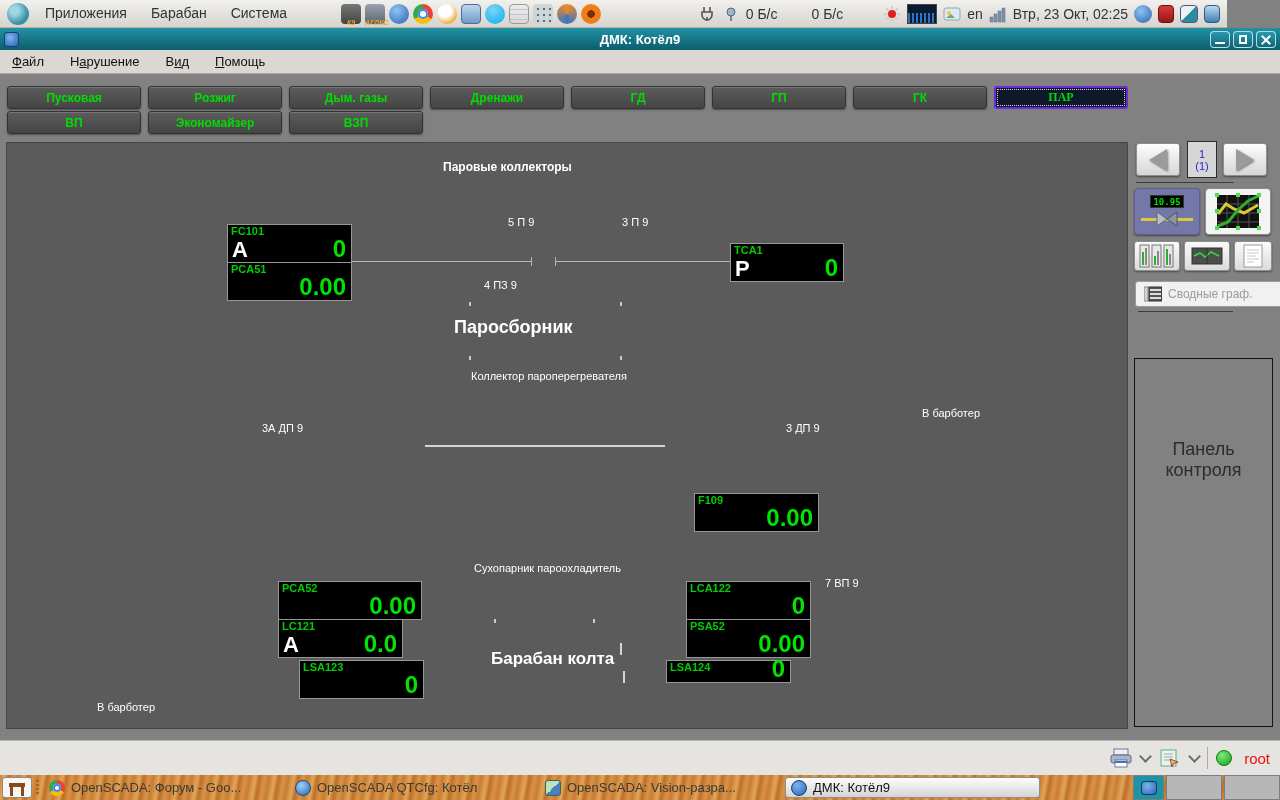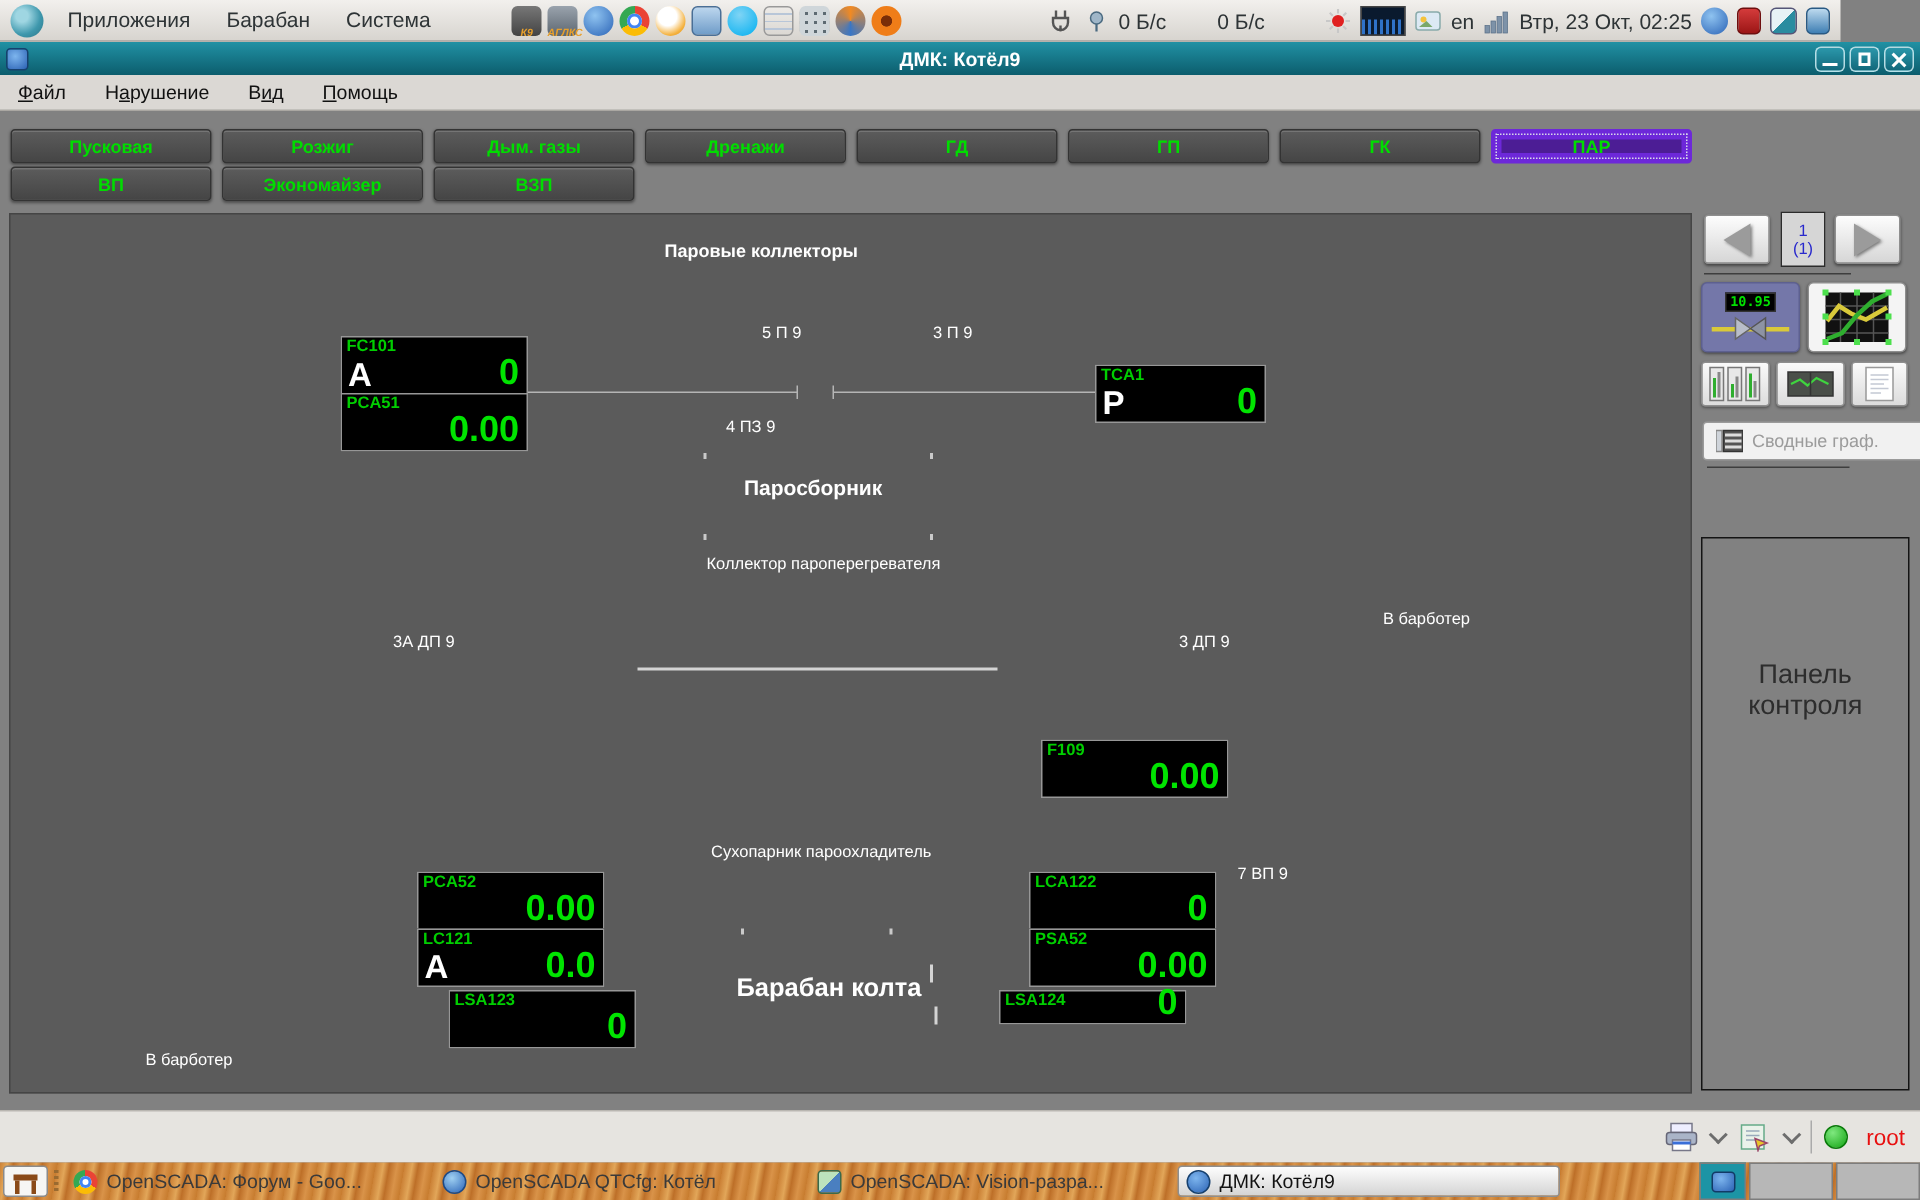--- a/index.html
+++ b/index.html
@@ -48,8 +48,8 @@
     background:linear-gradient(#5c5c5c,#454545); color:#00dd00; font-weight:bold; font-size:12px;
     display:flex; align-items:center; justify-content:center;
     box-shadow:inset 0 1px 0 #757575, 0 1px 2px rgba(0,0,0,.4); }
-  .tabbtn.active { background:#4c1d95; border:7px solid #6d28d9;
-    outline:1px dotted #d7d7ea; outline-offset:-4px; box-shadow:none; }
+  .tabbtn.active { background:#0f172a; border:2px solid #6d28d9;
+    outline:1px dotted #d7d7ea; outline-offset:-4px; box-shadow:none;font-family:Liberation Serif, serif; }
 
   
   #mimic { position:absolute; left:6px; top:142px; width:1122px; height:587px;

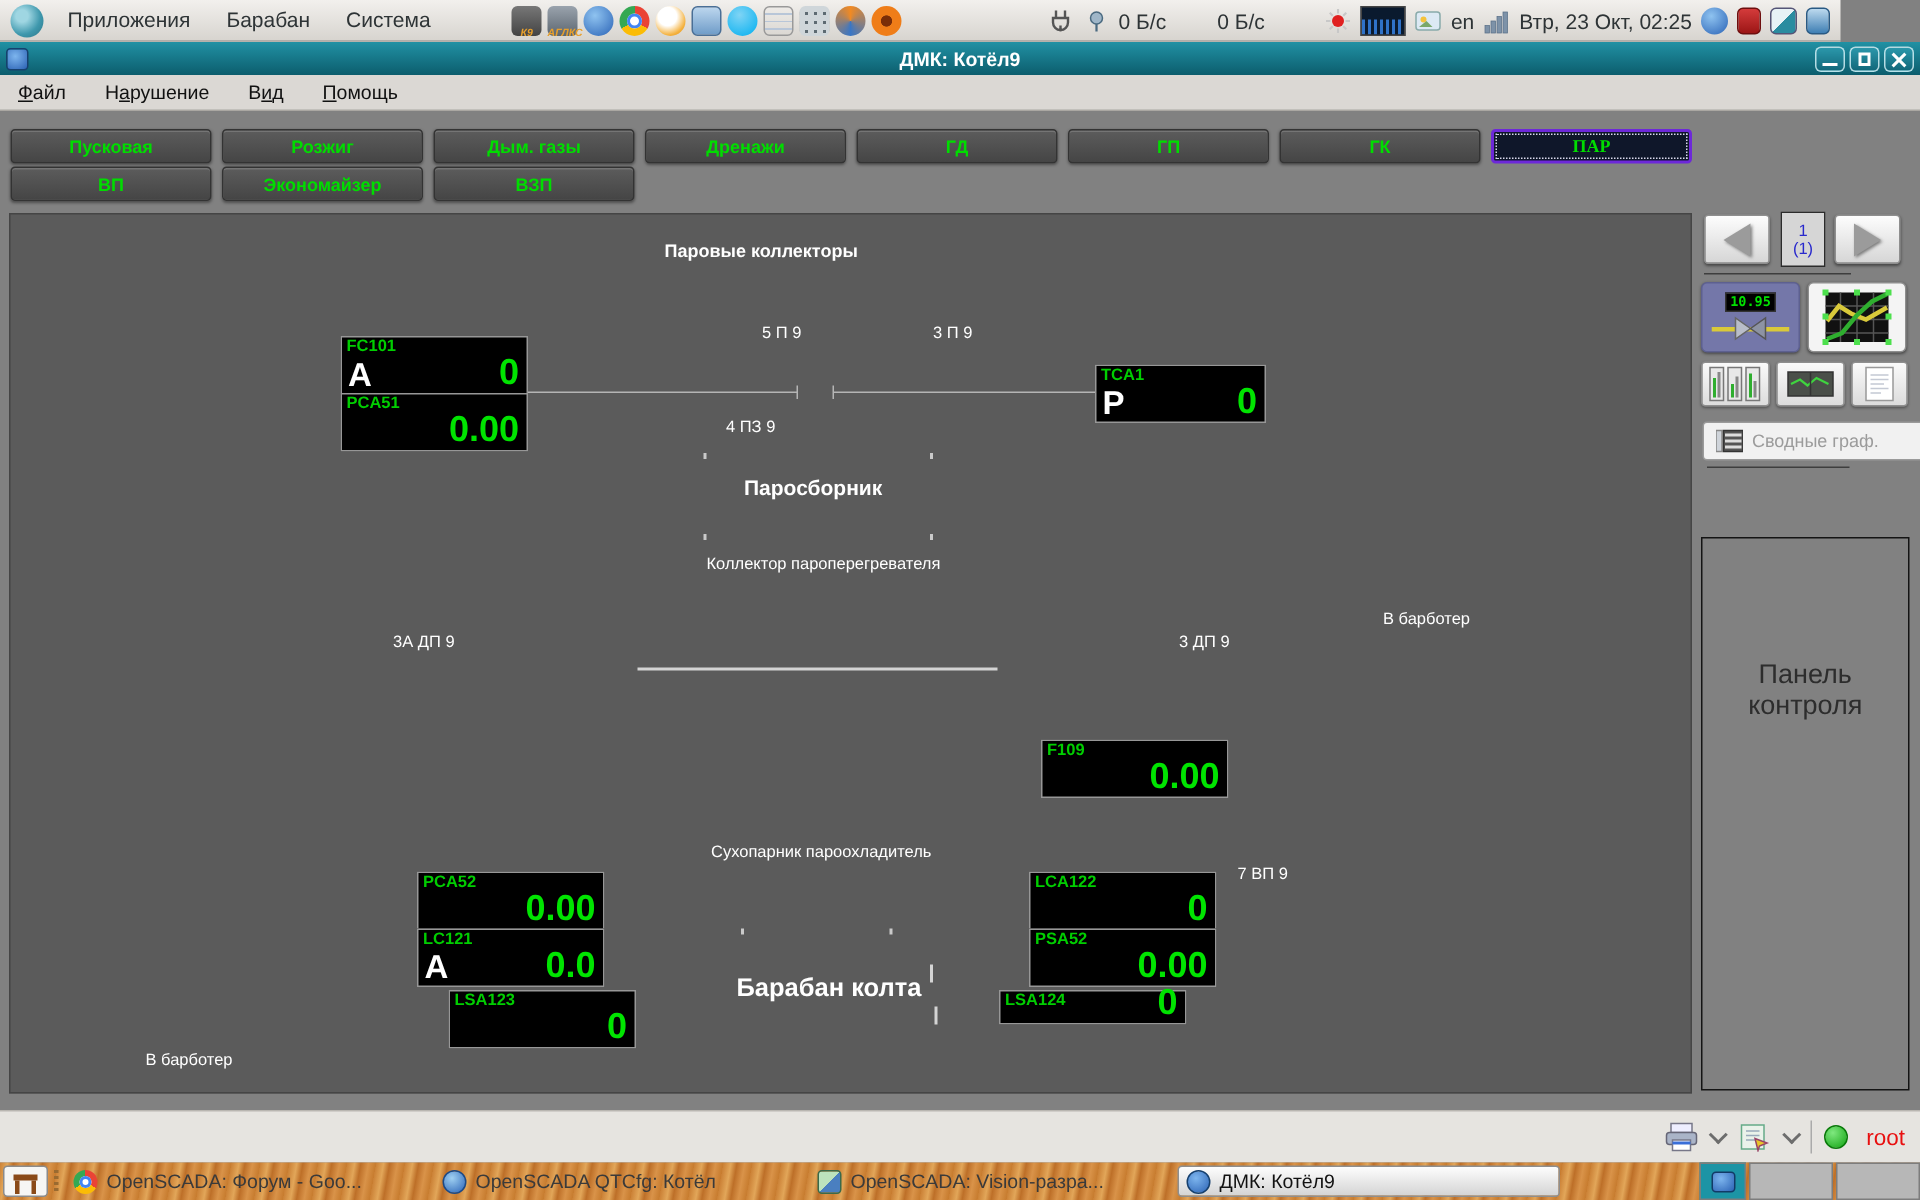--- a/index.html
+++ b/index.html
@@ -234,7 +234,7 @@
 <span class="mlabel" style="left:508px;top:216px">5 П 9</span>
 <span class="mlabel" style="left:622px;top:216px">3 П 9</span>
 <span class="mlabel" style="left:484px;top:279px">4 ПЗ 9</span>
-<span class="mlabel b" style="left:496px;top:317px;font-size:14px">Паросборник</span>
+<span class="mlabel b" style="left:454px;top:317px;font-size:18px">Паросборник</span>
 <span class="mlabel" style="left:471px;top:370px">Коллектор пароперегревателя</span>
 <span class="mlabel" style="left:262px;top:422px">3А ДП 9</span>
 <span class="mlabel" style="left:786px;top:422px">3 ДП 9</span>

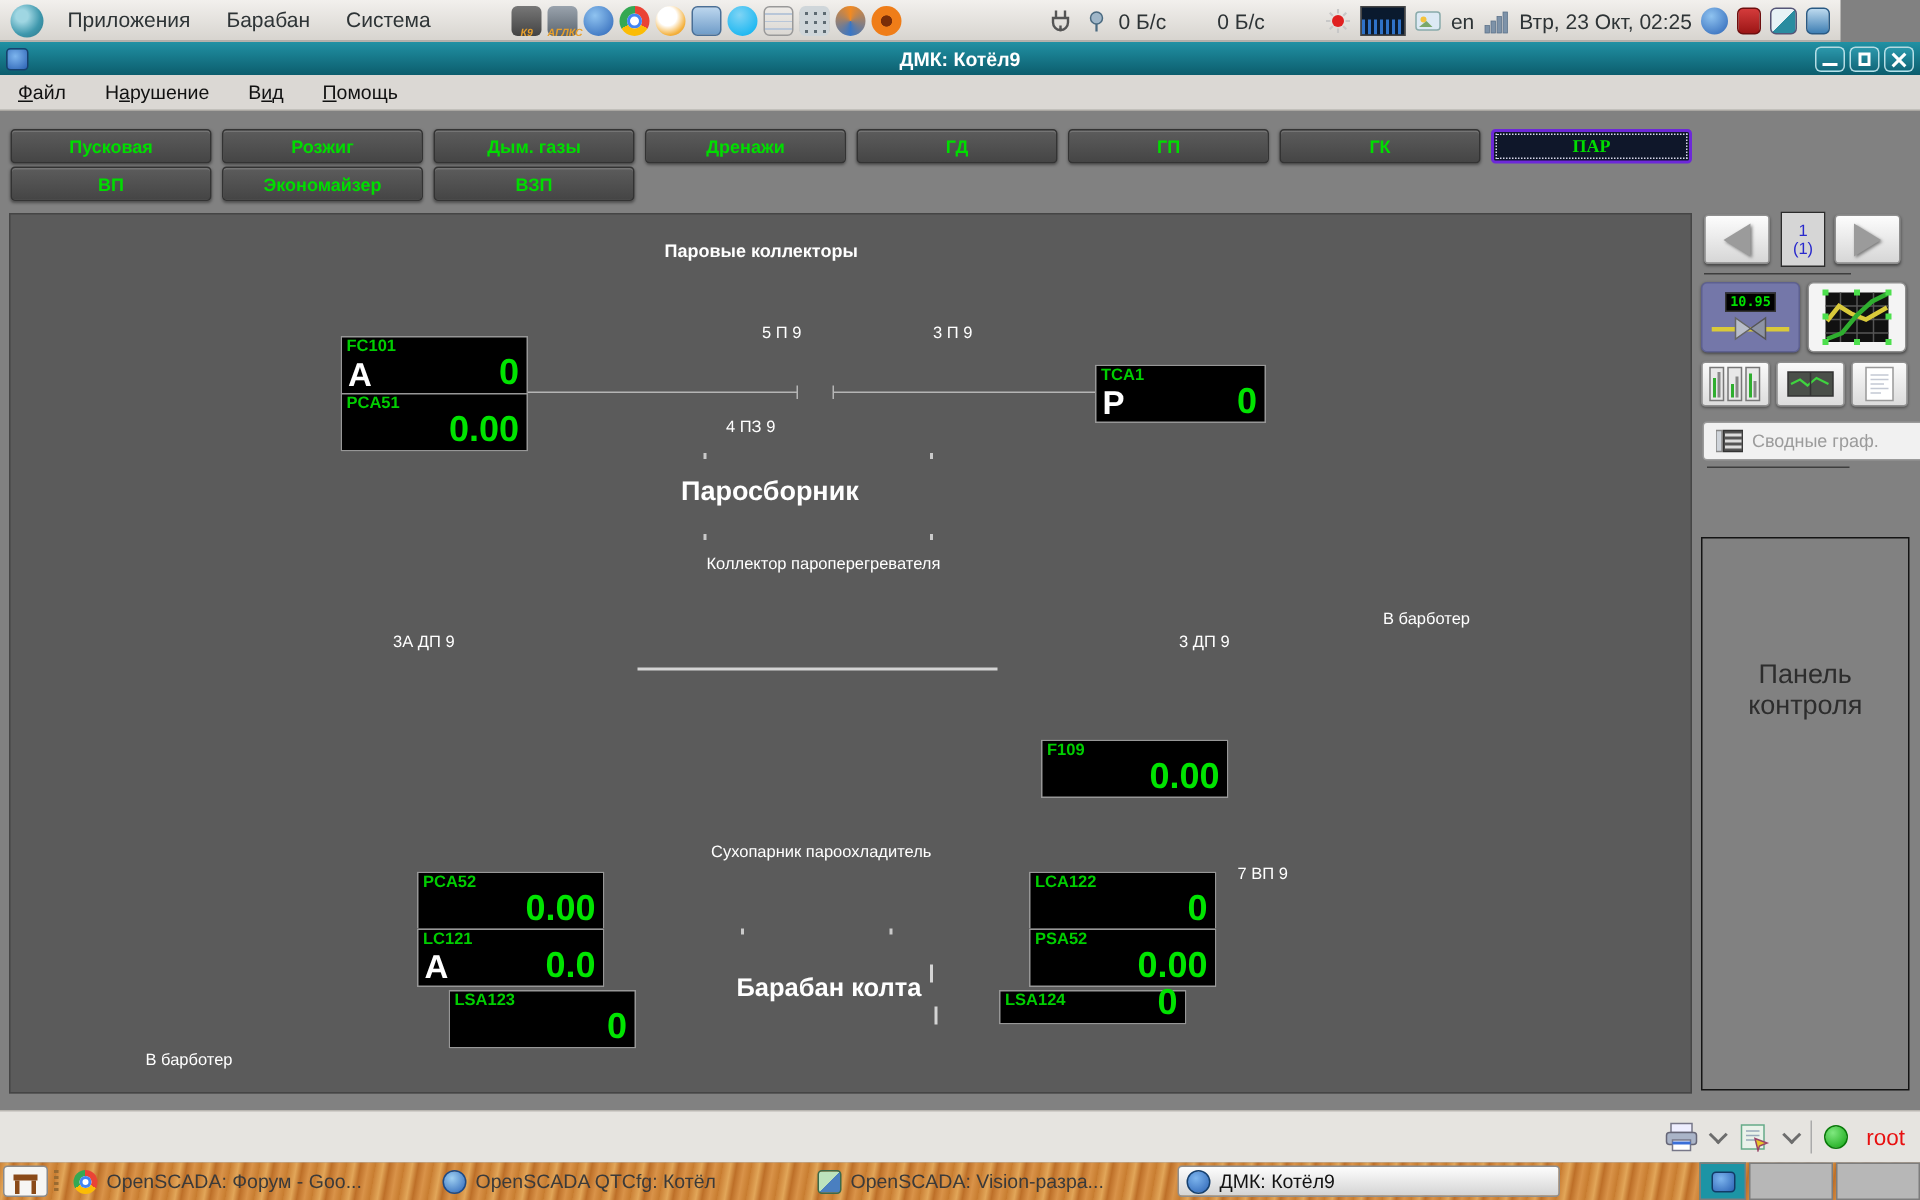--- a/index.html
+++ b/index.html
@@ -276,7 +276,7 @@
   <span class="dtag">F109</span>
   <span class="dval">0.00</span>
 </div>
-<div class="disp" style="left:278px;top:581px;width:125px;height:39px">
+<div class="disp" style="left:278px;top:581px;width:144px;height:39px">
   <span class="dtag">PCA52</span>
   <span class="dval">0.00</span>
 </div>

